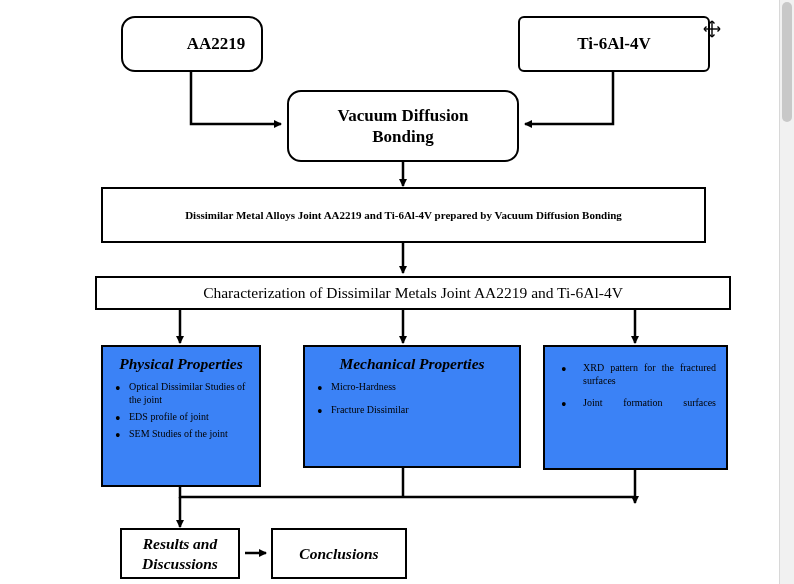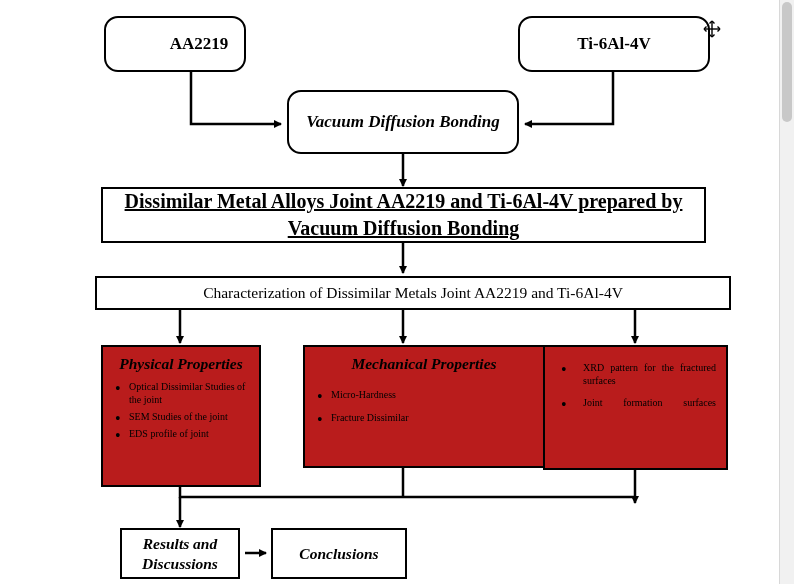--- a/index.html
+++ b/index.html
@@ -169,7 +169,7 @@
     <path d="M245,553 L266,553" stroke="#000000" stroke-width="2.5" fill="none" marker-end="url(#arrow)"></path>
   </svg>
 
-  <div class="box rounded" style="left:104px; top:16px; width:142px; height:56px;padding-left:48px;">
+  <div class="box rounded" style="left:121px; top:16px; width:142px; height:56px;padding-left:48px;">
     <span class="box-title">AA2219</span>
   </div>
 

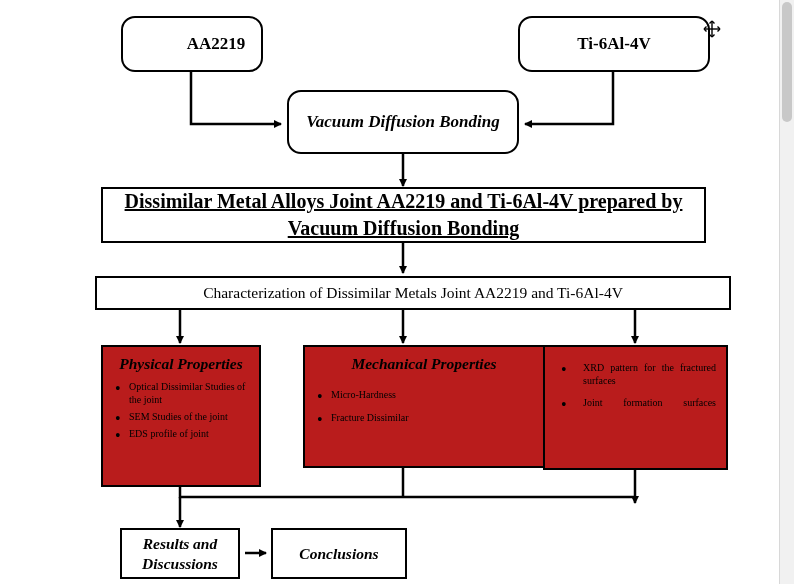--- a/index.html
+++ b/index.html
@@ -173,7 +173,7 @@
     <span class="box-title">AA2219</span>
   </div>
 
-  <div class="box rounded" style="left:518px; top:16px; width:192px; height:56px;">
+  <div class="box rounded" style="left:518px; top:16px; width:192px; height:56px;border-radius:6px;">
     <span class="box-title">Ti-6Al-4V</span>
   </div>
 

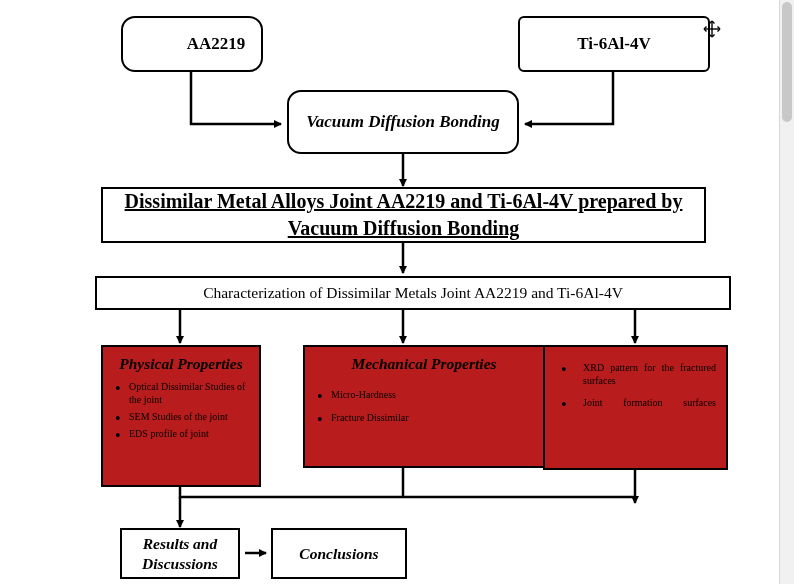--- a/index.html
+++ b/index.html
@@ -177,7 +177,7 @@
     <span class="box-title">Ti-6Al-4V</span>
   </div>
 
-  <div class="box rounded" style="left:287px; top:90px; width:232px; height:64px;font-style:italic;">
+  <div class="box rounded" style="left:287px; top:90px; width:232px; height:72px;">
     <span class="box-title" style="padding:0 16px;">Vacuum Diffusion Bonding</span>
   </div>
 

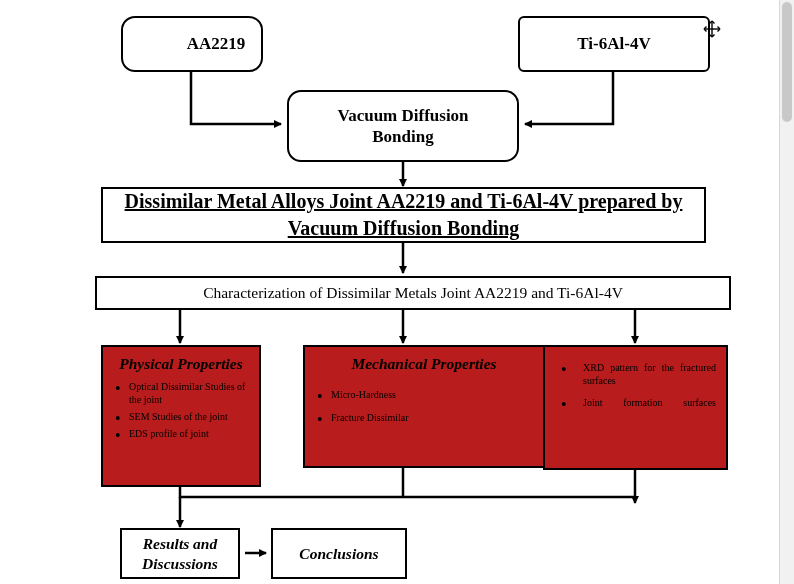--- a/index.html
+++ b/index.html
@@ -38,10 +38,9 @@
   }
   .box-wide-text {
     font-weight: bold;
-    font-size: 20px;
+    font-size: 11px;
     line-height: 1.35;
     padding: 4px 12px;
-    text-decoration: underline;
   }
   .box-char-text {
     font-weight: normal;

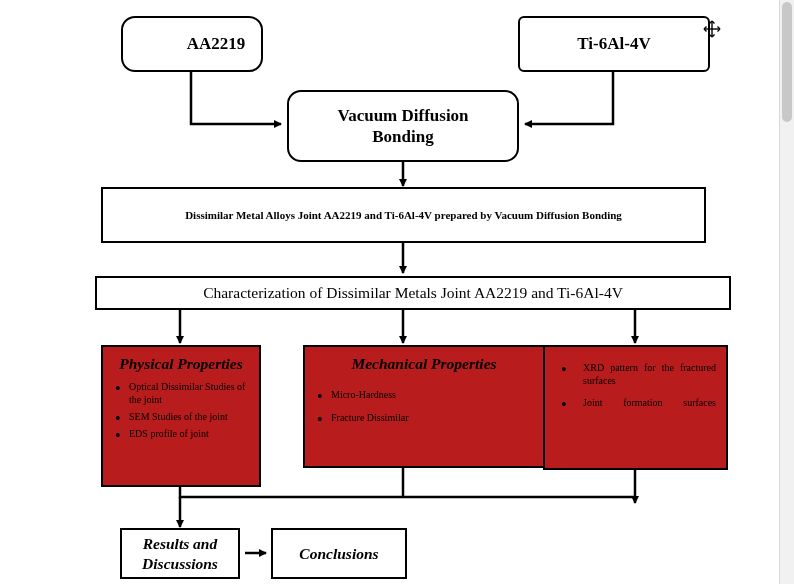--- a/index.html
+++ b/index.html
@@ -51,7 +51,7 @@
   .panel {
     position: absolute;
     border: 2px solid #000000;
-    background: #b91c1c;
+    background: #3b82f6;
     box-sizing: border-box;
     padding: 8px 10px 8px 10px;
   }

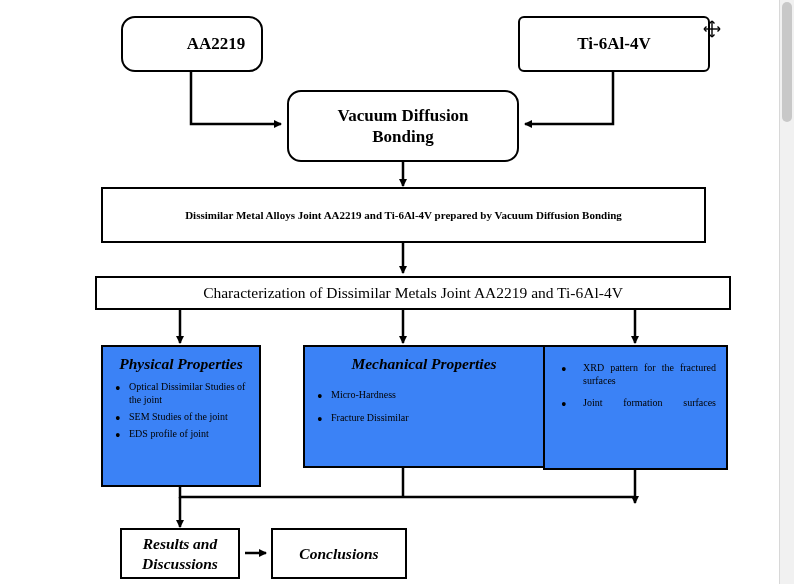--- a/index.html
+++ b/index.html
@@ -197,7 +197,7 @@
     </ul>
   </div>
 
-  <div class="panel" style="left:303px; top:345px; width:242px; height:123px;">
+  <div class="panel" style="left:303px; top:345px; width:218px; height:123px;">
     <div class="panel-heading">Mechanical Properties</div>
     <ul class="panel-list spaced" style="margin-top:14px;">
       <li>Micro-Hardness</li>

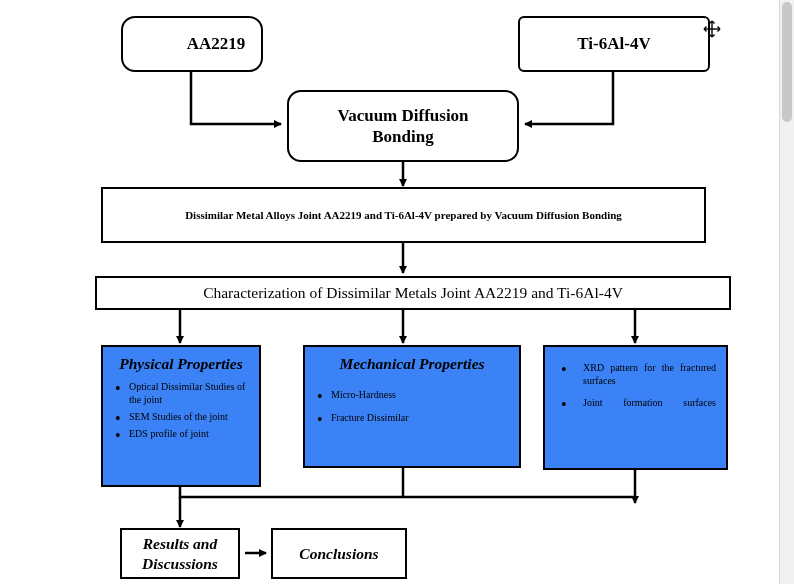--- a/index.html
+++ b/index.html
@@ -199,7 +199,7 @@
 
   <div class="panel" style="left:303px; top:345px; width:218px; height:123px;">
     <div class="panel-heading">Mechanical Properties</div>
-    <ul class="panel-list spaced" style="margin-top:14px;">
+    <ul class="panel-list spaced" style="margin-top:6px;">
       <li>Micro-Hardness</li>
       <li>Fracture Dissimilar</li>
     </ul>

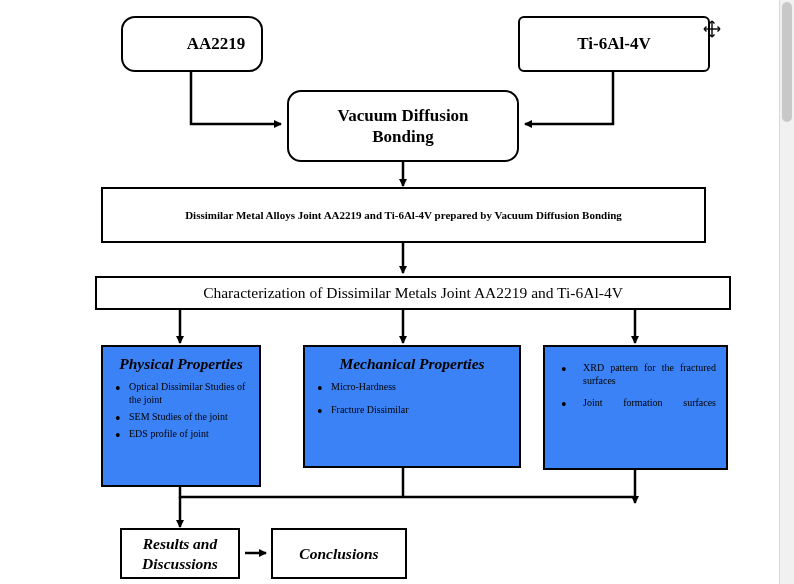--- a/index.html
+++ b/index.html
@@ -192,8 +192,8 @@
     <div class="panel-heading">Physical Properties</div>
     <ul class="panel-list">
       <li>Optical Dissimilar Studies of the joint</li>
+      <li>EDS profile of joint</li>
       <li>SEM Studies of the joint</li>
-      <li>EDS profile of joint</li>
     </ul>
   </div>
 

